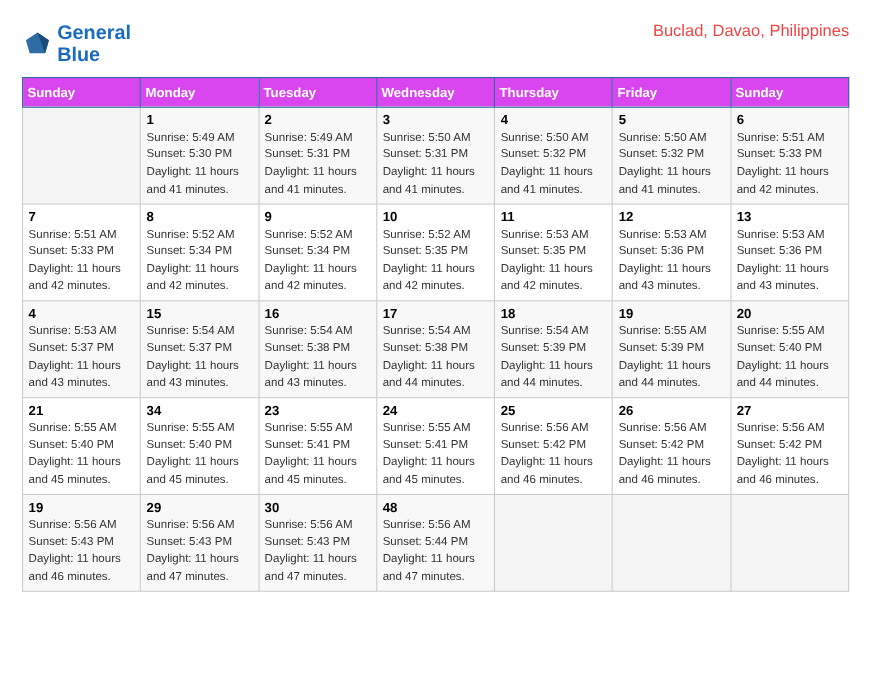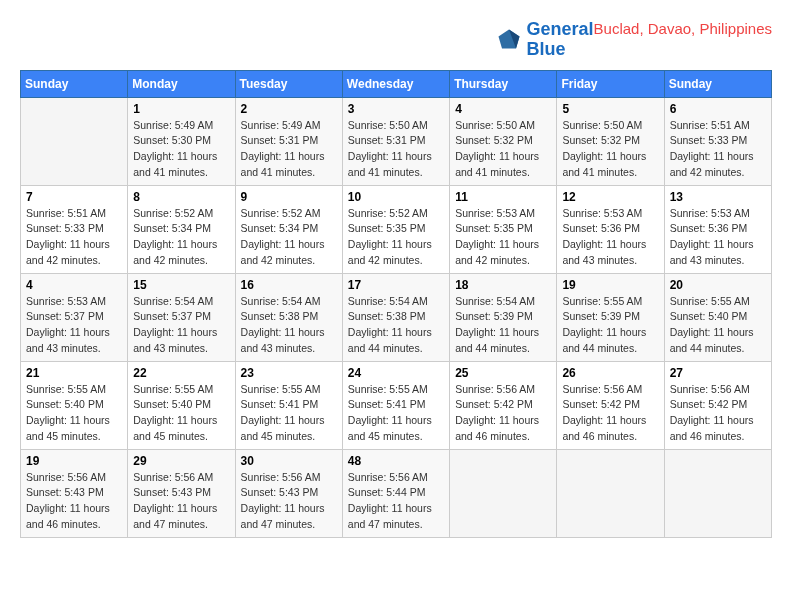--- a/index.html
+++ b/index.html
@@ -12,7 +12,7 @@
     }
     .header {
       display: flex;
-      justify-content: flex-end;
+      justify-content: space-between;
       align-items: flex-start;
       margin-bottom: 10px;
     }

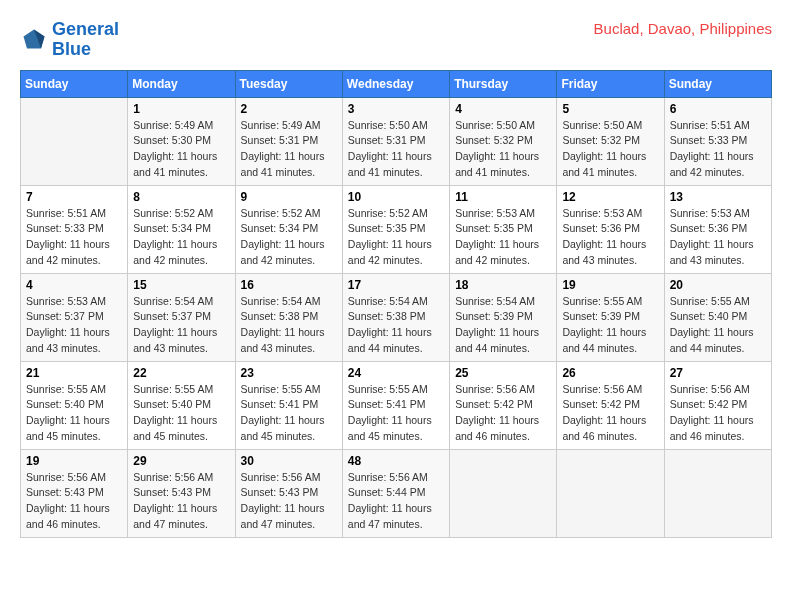--- a/index.html
+++ b/index.html
@@ -53,7 +53,7 @@
       font-size: 11px;
     }
     thead tr th {
-      background-color: #3b82f6;
+      background-color: #d946ef;
       color: #fff;
       padding: 6px 4px;
       text-align: left;

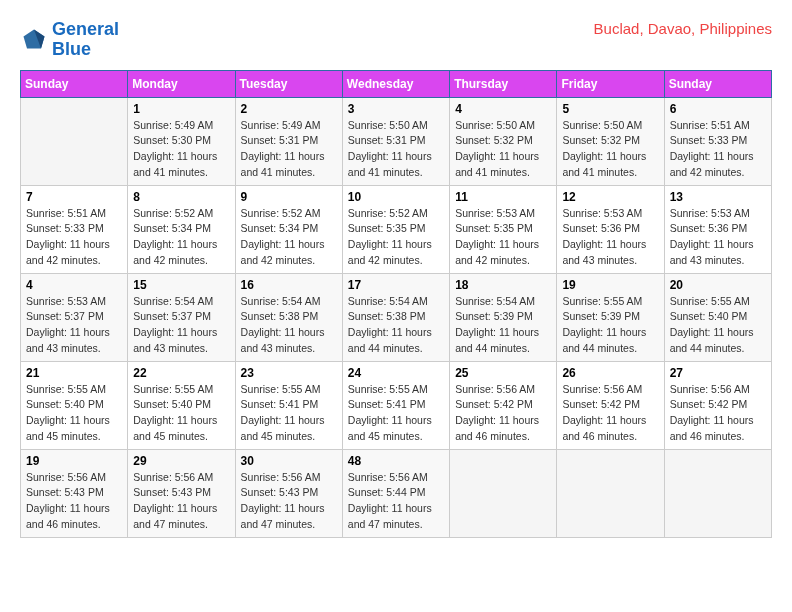--- a/index.html
+++ b/index.html
@@ -316,7 +316,7 @@
           </div>
         </td>
         <td>
-          <span class="day-num">22</span>
+          <span class="day-num">34</span>
           <div class="day-info">
             <div>Sunrise: 5:55 AM</div>
             <div>Sunset: 5:40 PM</div>

